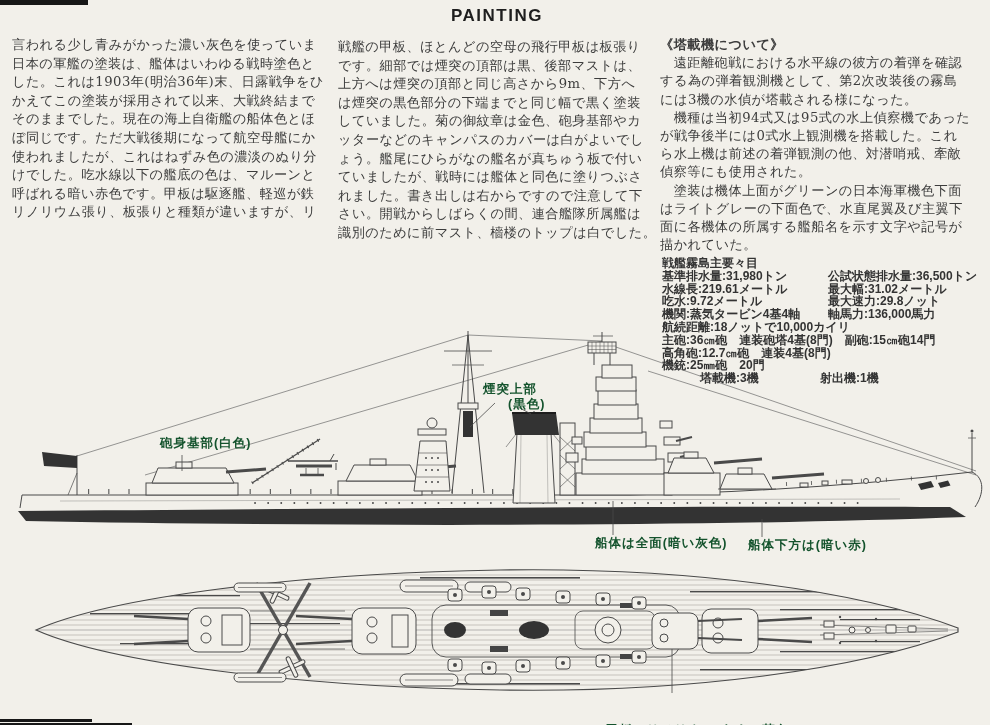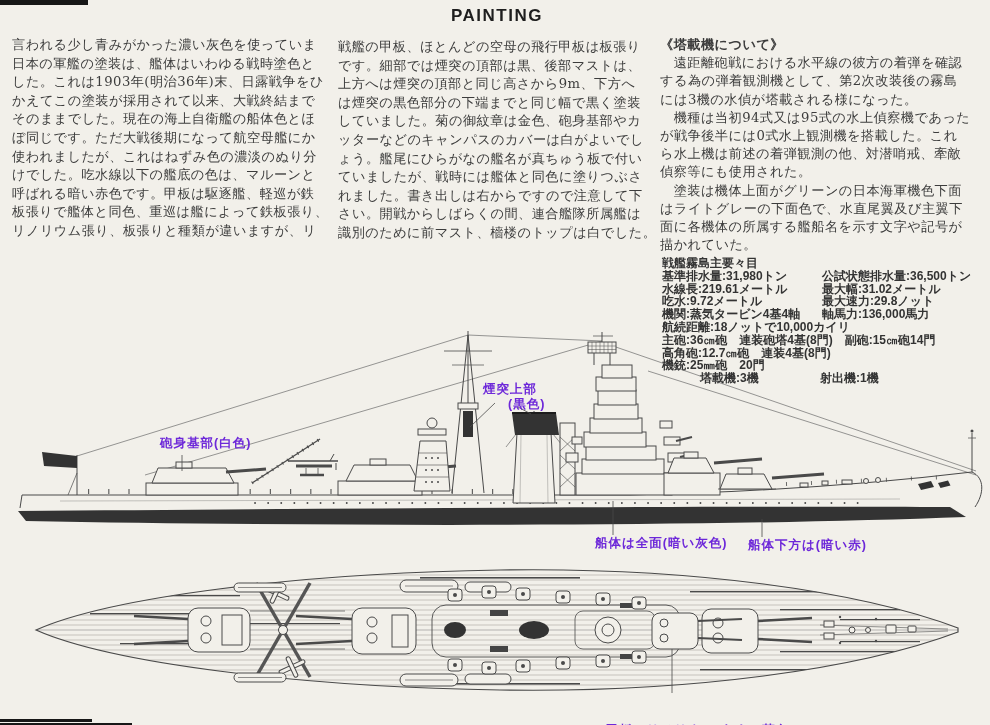--- a/index.html
+++ b/index.html
@@ -51,7 +51,6 @@
     <div class="ln">使われましたが、これはねずみ色の濃淡のぬり分</div>
     <div class="ln">けでした。吃水線以下の艦底の色は、マルーンと</div>
     <div class="ln">呼ばれる暗い赤色です。甲板は駆逐艦、軽巡が鉄</div>
-    <div class="ln">板張りで艦体と同色、重巡は艦によって鉄板張り、</div>
     <div class="ln">リノリウム張り、板張りと種類が違いますが、リ</div>
   </div>
 

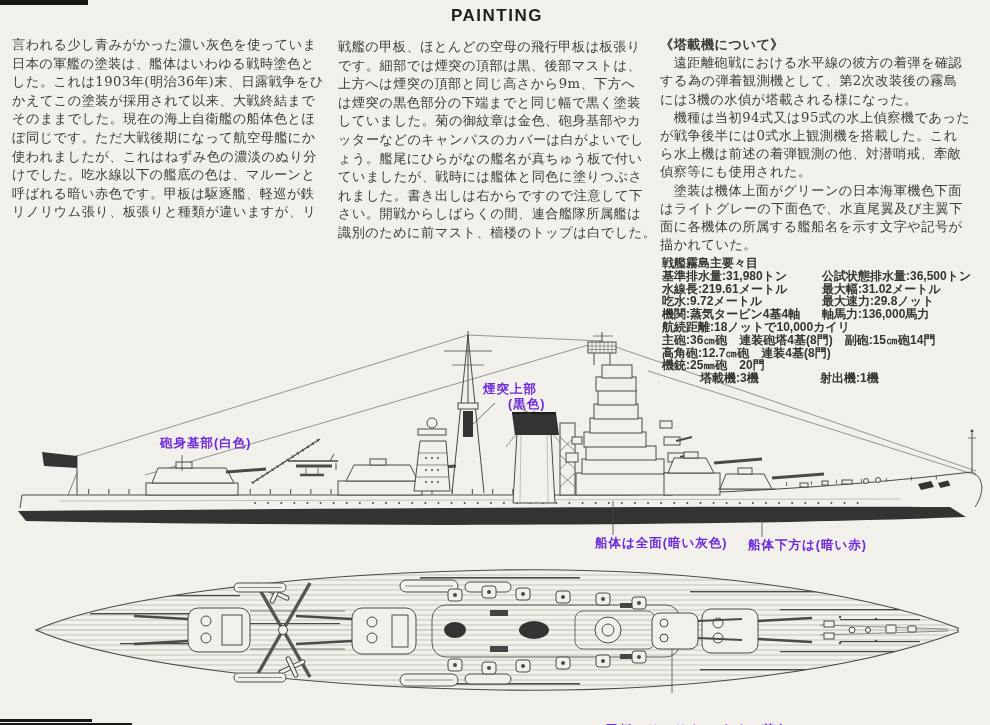--- a/index.html
+++ b/index.html
@@ -20,7 +20,7 @@
          font-family:"Liberation Sans", sans-serif;font-size:12px;font-weight:bold;
          color:#333;}
   #specs .srow{height:12.8px;line-height:12.8px;white-space:nowrap;position:relative;}
-  #specs .srow .right{position:absolute;left:160px;top:0;}
+  #specs .srow .right{position:absolute;left:166px;top:0;}
   #specs .indent{padding-left:38px;}
   #specs .indent .right{left:158px;}
   .diaglabel{position:absolute;font-family:"Liberation Sans", sans-serif;

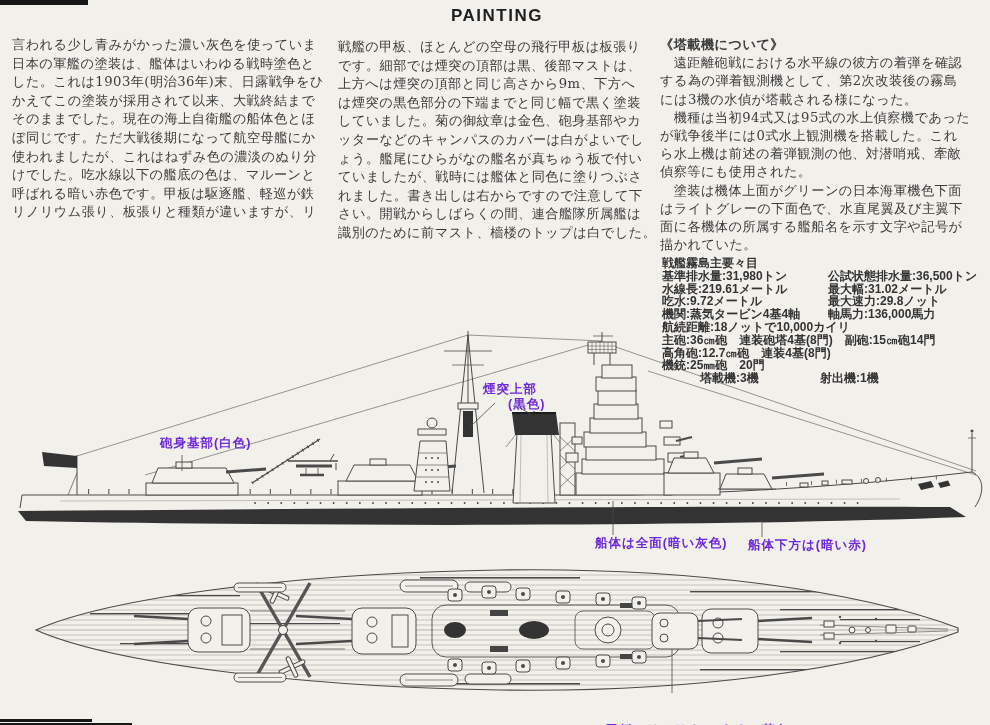--- a/index.html
+++ b/index.html
@@ -24,7 +24,7 @@
   #specs .indent{padding-left:38px;}
   #specs .indent .right{left:158px;}
   .diaglabel{position:absolute;font-family:"Liberation Sans", sans-serif;
-             font-weight:600;font-size:12.5px;color:#6d28d9;letter-spacing:1px;
+             font-weight:600;font-size:12.5px;color:#14532d;letter-spacing:1px;
              white-space:nowrap;}
   svg{position:absolute;left:0;}
   .ink{stroke:#4a4a4a;fill:none;stroke-width:1;}

